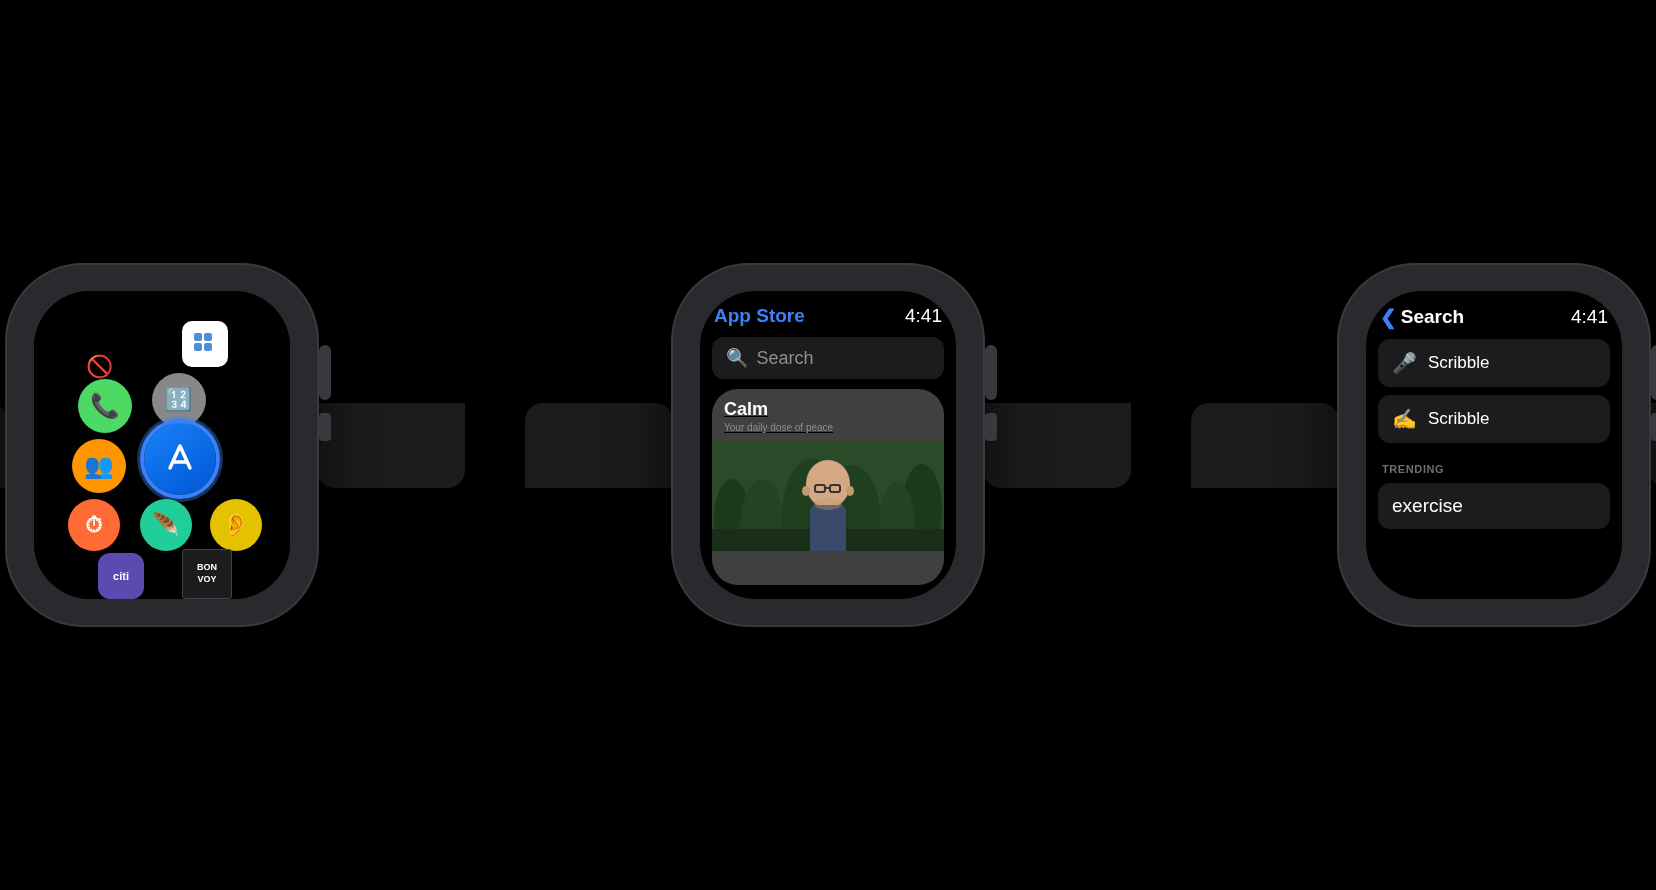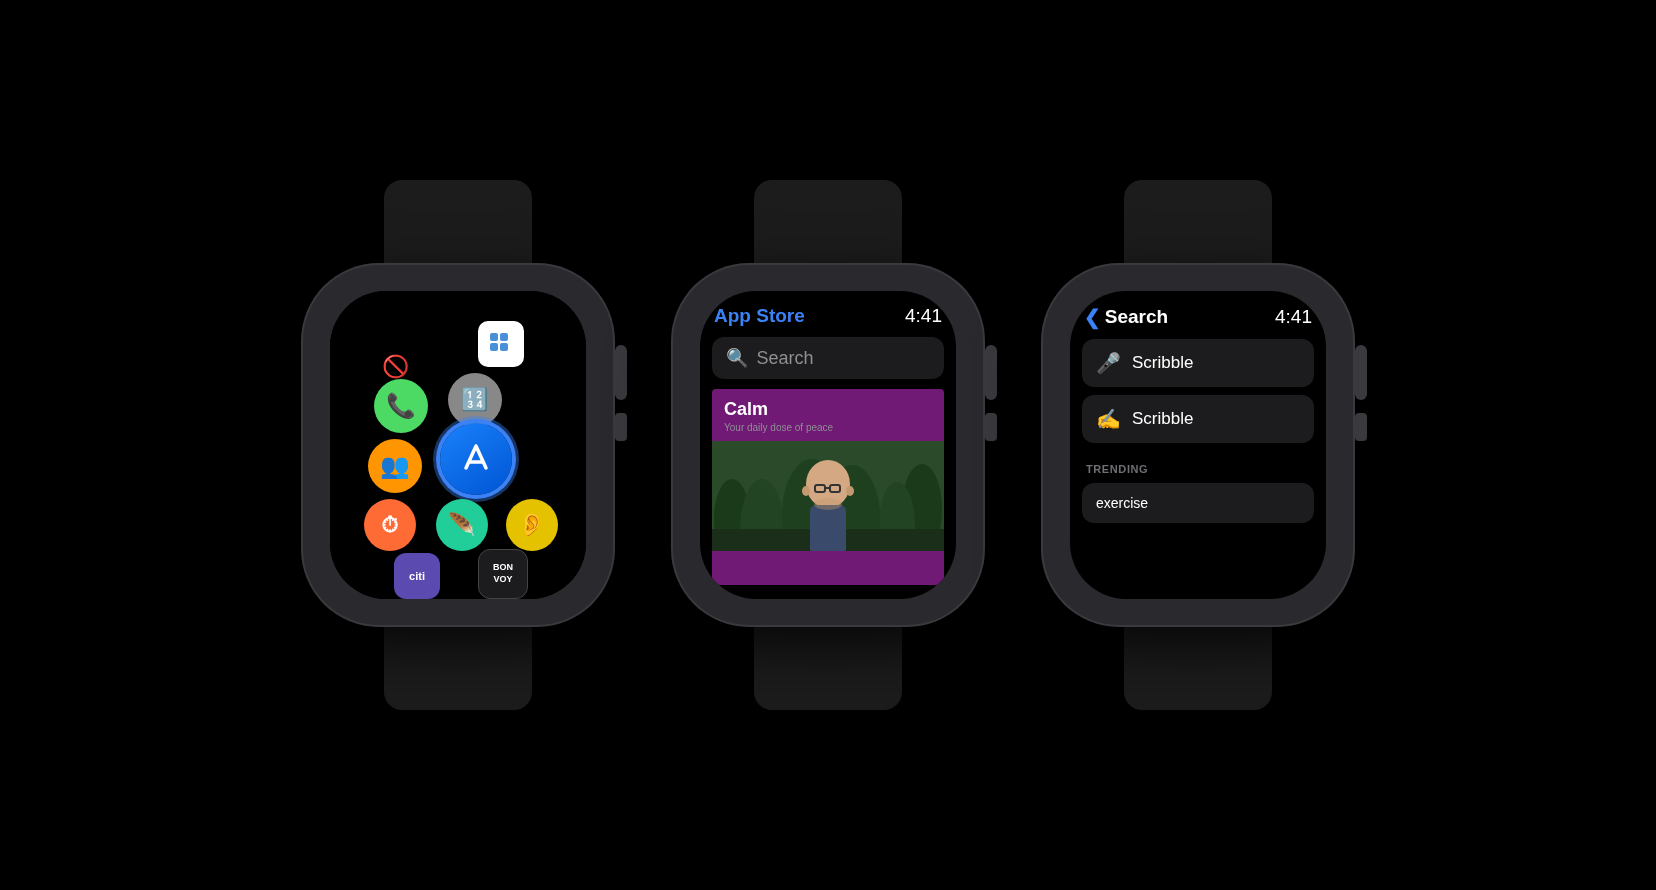--- a/index.html
+++ b/index.html
@@ -27,7 +27,7 @@
     .watch {
       position: relative;
       display: flex;
-      flex-direction: column;
+      flex-direction: row;
       align-items: center;
     }
 

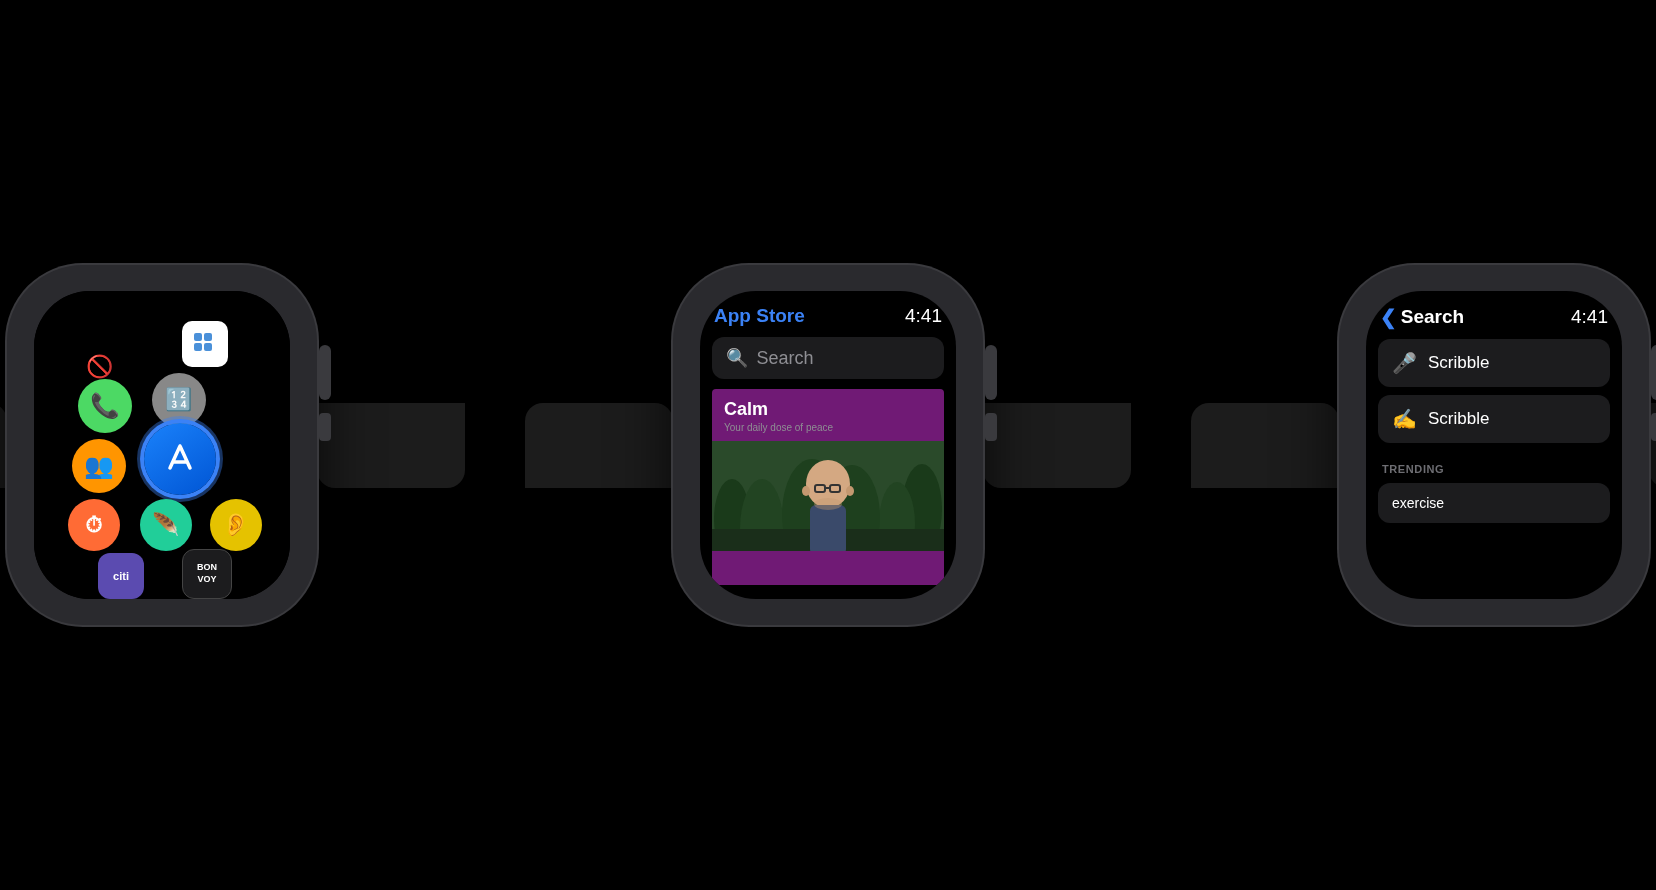--- a/index.html
+++ b/index.html
@@ -172,10 +172,11 @@
     }
 
     .calm-card {
-      background: #701a75;
-      border-radius: 4px;
+      background: #404040;
+      border-radius: 26px;
       overflow: hidden;
       flex: 1;
+      text-decoration: underline;
     }
 
     .calm-card-text {

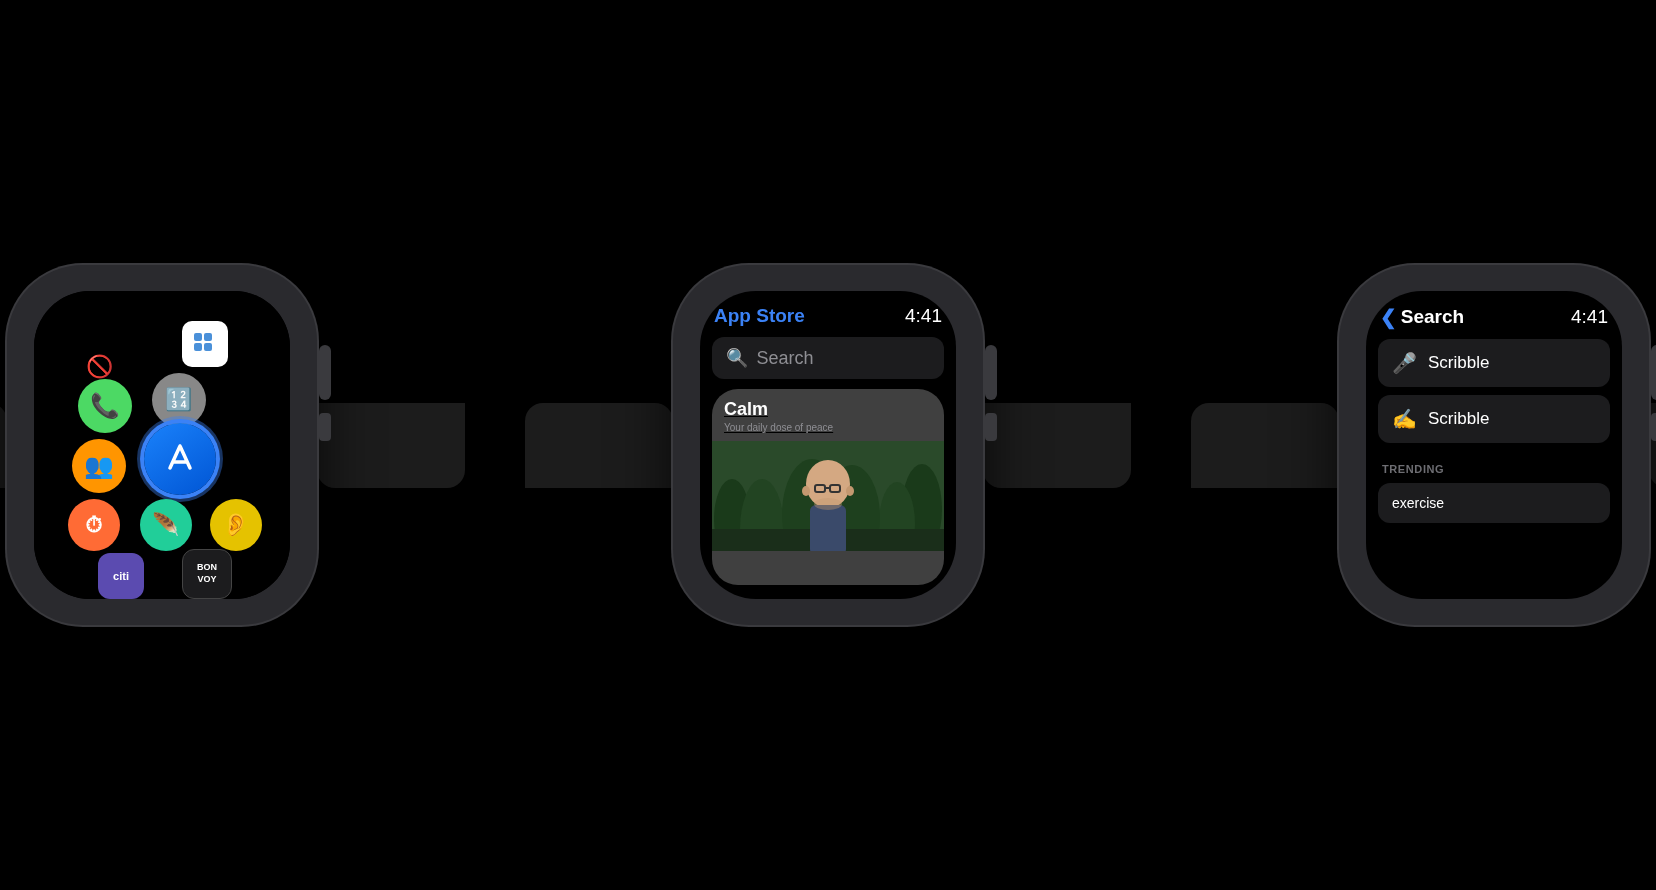--- a/index.html
+++ b/index.html
@@ -290,7 +290,7 @@
 
     .exercise-label {
       color: white;
-      font-size: 14px;
+      font-size: 19px;
       font-weight: 400;
     }
 

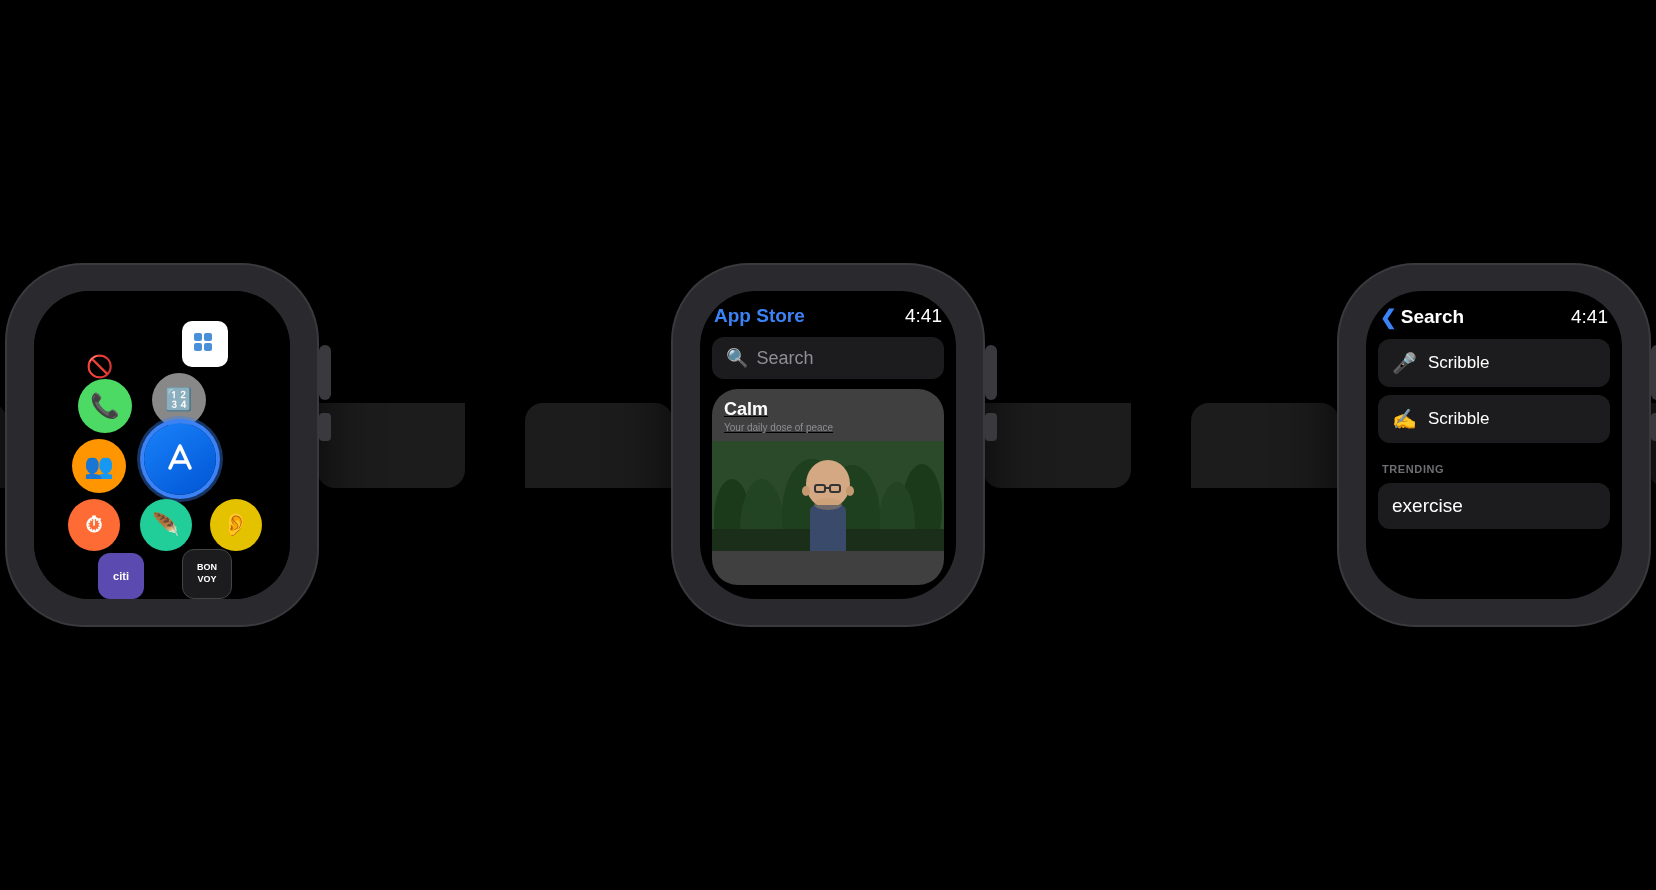--- a/index.html
+++ b/index.html
@@ -369,7 +369,7 @@
             citi
           </div>
 
-          <div class="app-icon" style="width:50px;height:50px;top:258px;left:148px;background:#1c1c1e;border:1px solid #444;font-size:9px;font-weight:800;color:#fff;border-radius:12px;text-align:center;line-height:1.3;">
+          <div class="app-icon" style="width:50px;height:50px;top:258px;left:148px;background:#1c1c1e;border:1px solid #444;font-size:9px;font-weight:800;color:#fff;border-radius:3px;text-align:center;line-height:1.3;">
             BON<br>VOY
           </div>
         </div>

